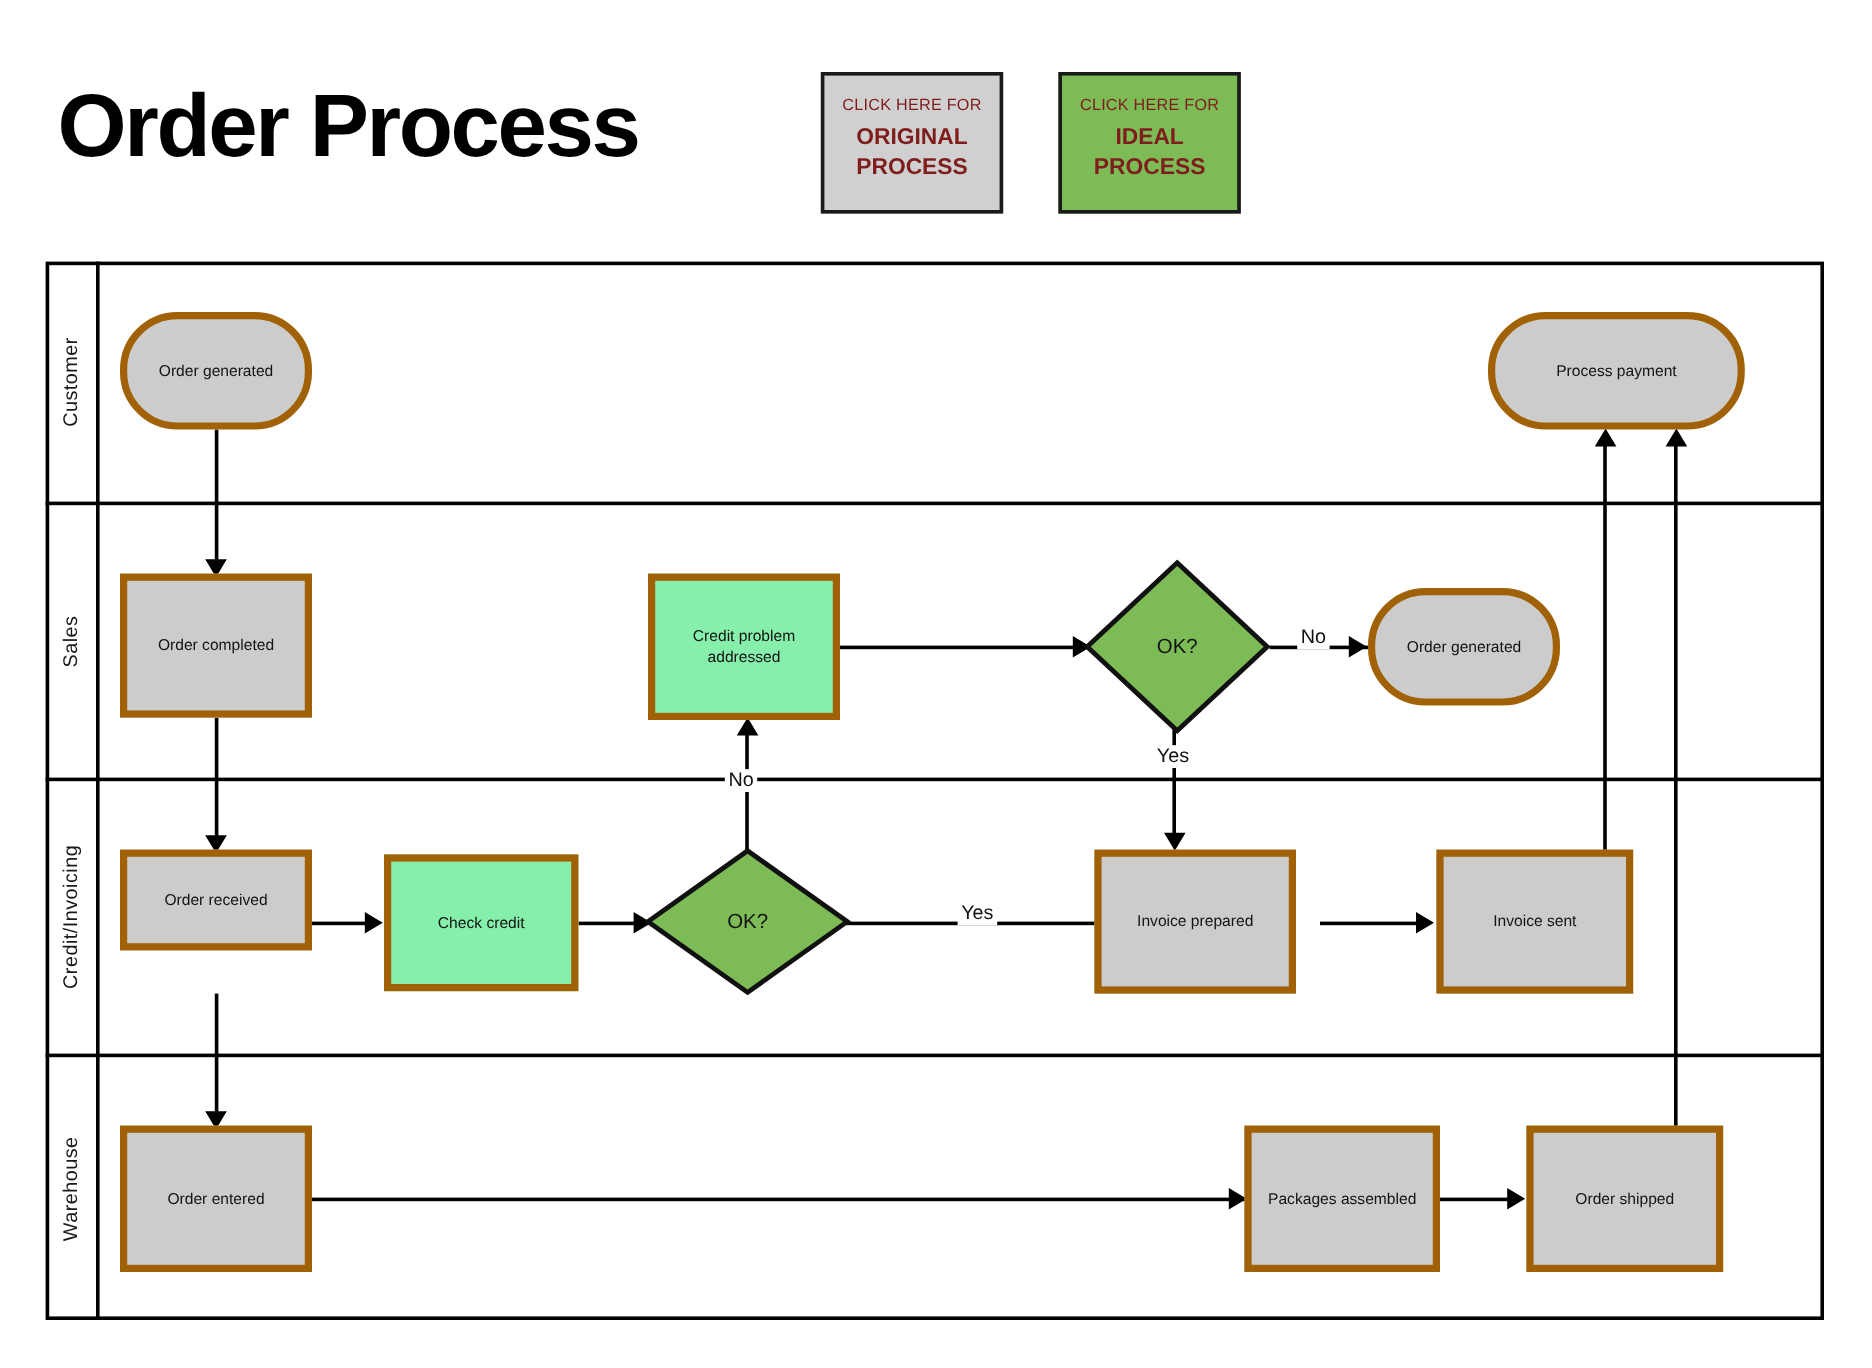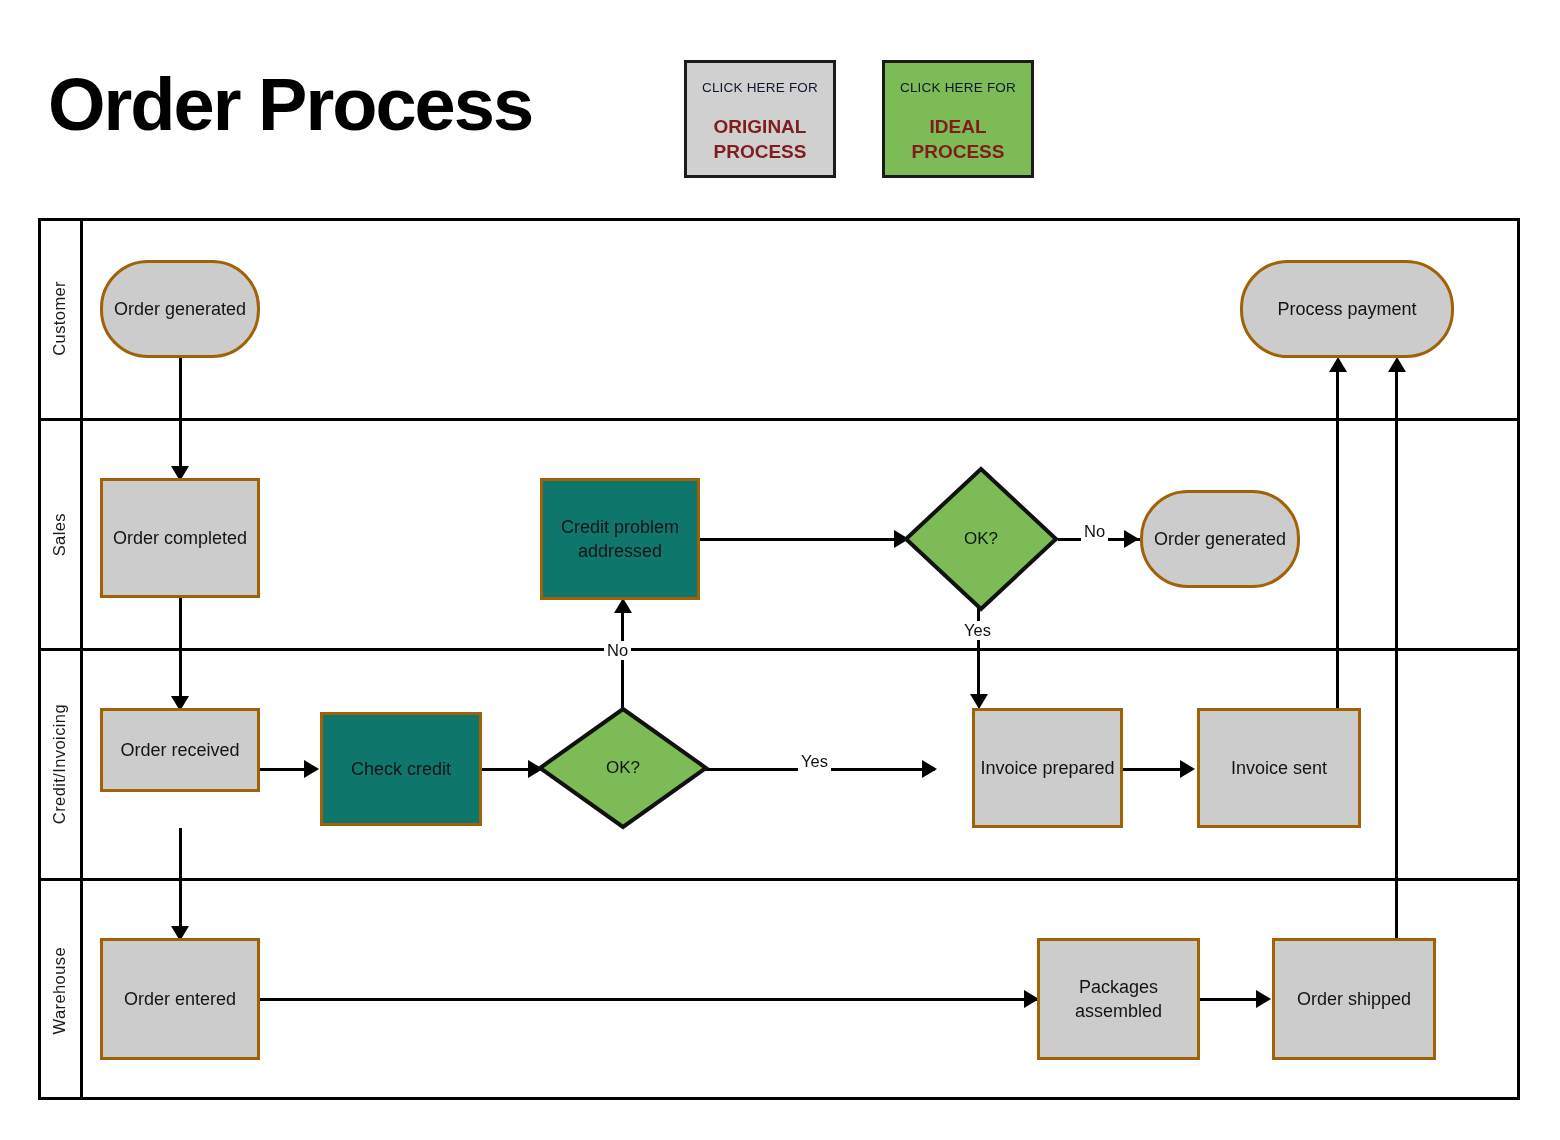--- a/index.html
+++ b/index.html
@@ -41,9 +41,9 @@
   .nav-btn .kicker {
     font-size: 13.5px;
     letter-spacing: 0.2px;
-    color: #0f172a;
+    color: #7f1d1d;
     line-height: 1.1;
-    margin-bottom: 18px;
+    margin-bottom: 6px;
   }
   .nav-btn .main {
     font-size: 19px;

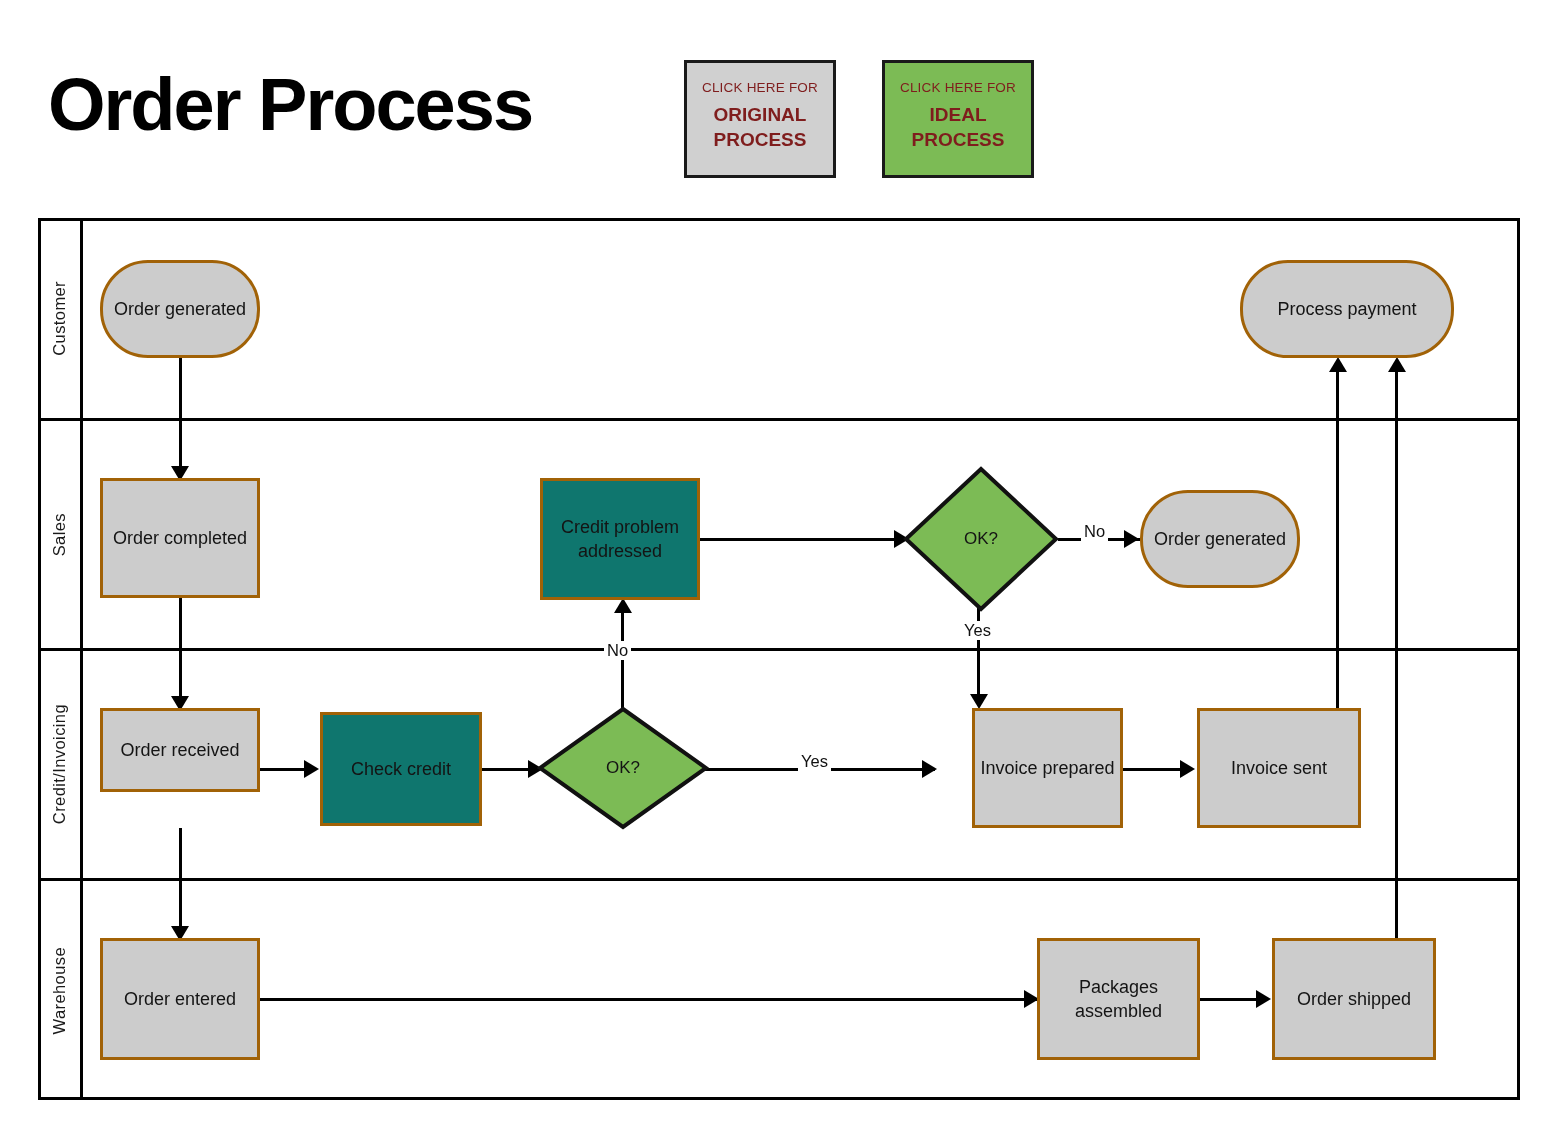--- a/index.html
+++ b/index.html
@@ -95,12 +95,12 @@
   .node {
     position: absolute;
     box-sizing: border-box;
-    border: 3px solid #a16207;
+    border: 6px solid #a16207;
     display: flex;
     align-items: center;
     justify-content: center;
     text-align: center;
-    font-size: 18px;
+    font-size: 13px;
     line-height: 1.35;
     color: #141414;
     background: #cccccc;

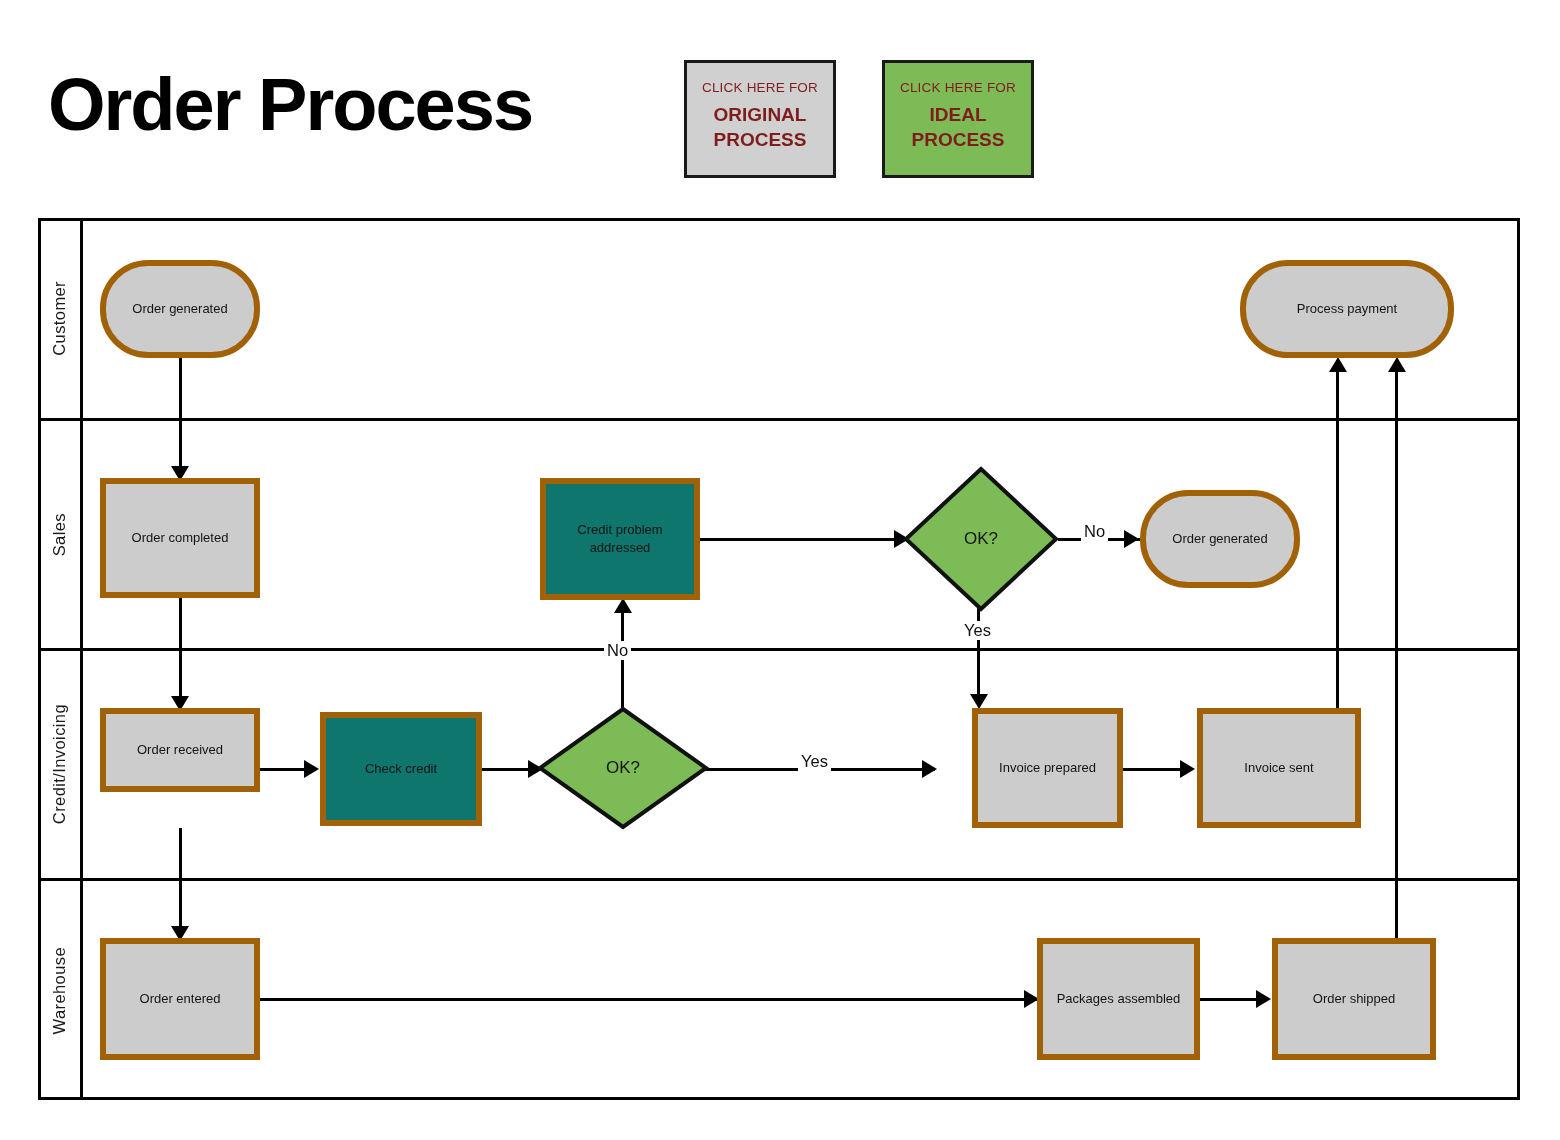--- a/index.html
+++ b/index.html
@@ -106,7 +106,7 @@
     background: #cccccc;
   }
   .node.grey  { background: #cccccc; }
-  .node.green { background: #0f766e; }
+  .node.green { background: #86efac; }
   .node.stadium { border-radius: 48px; }
 
   

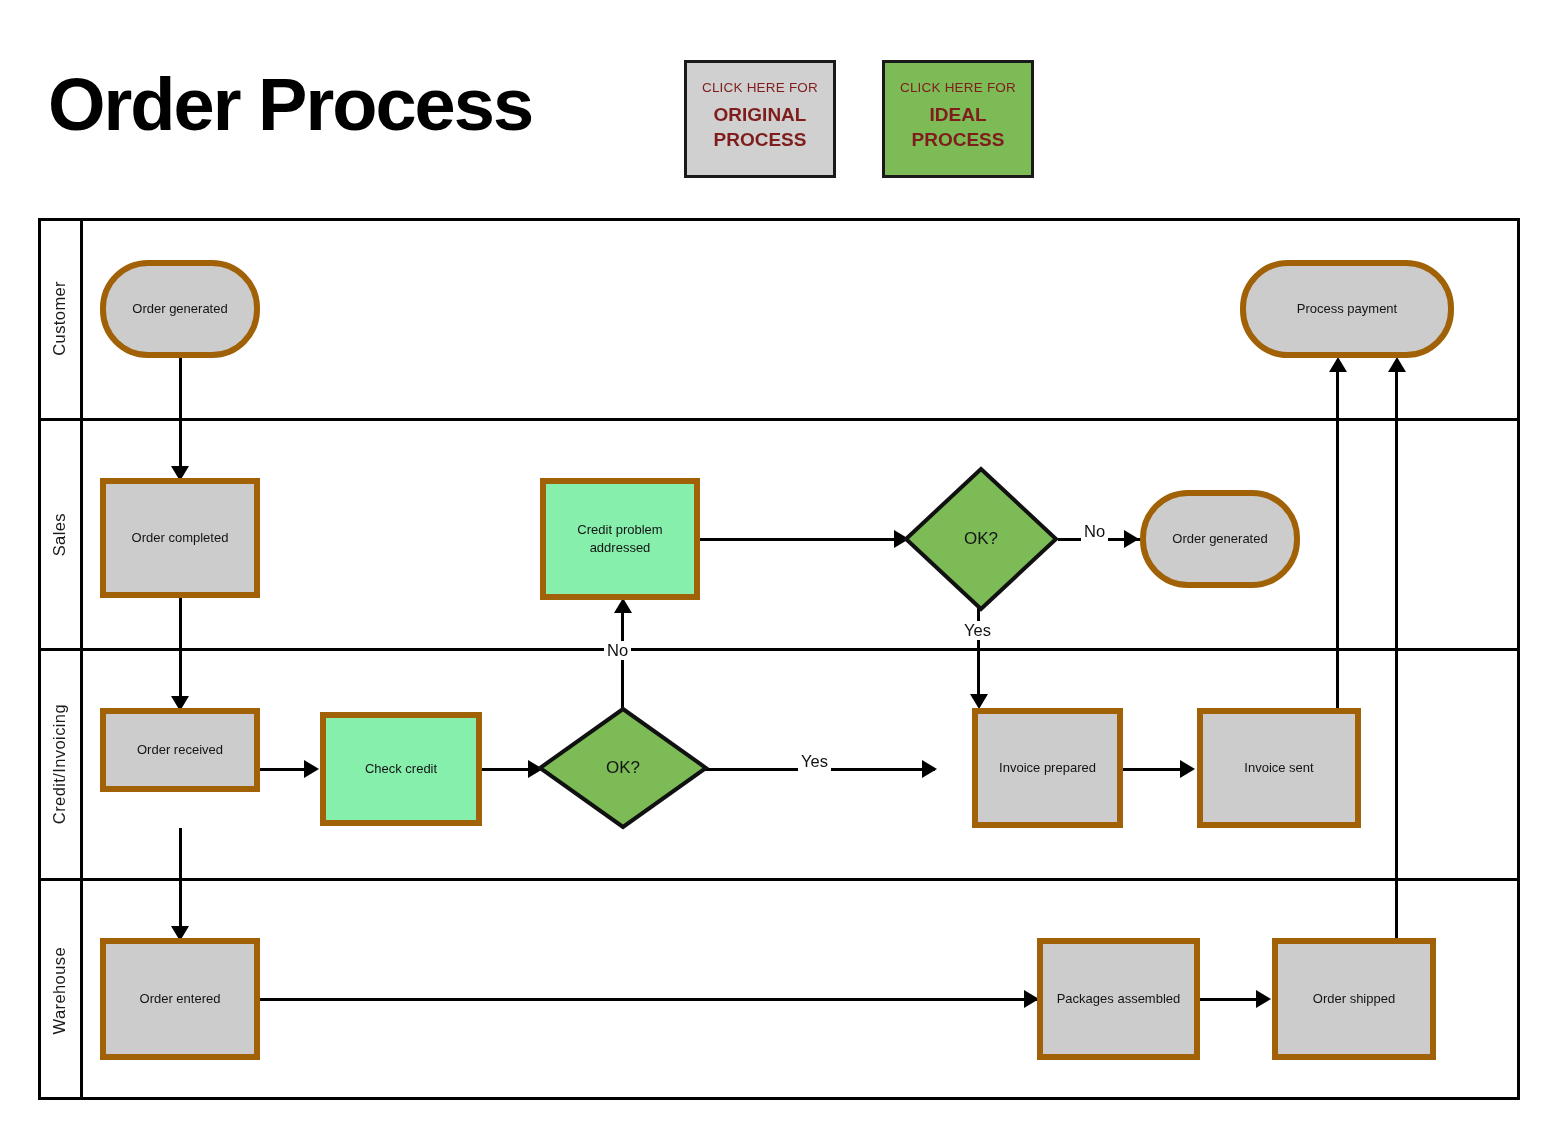--- a/index.html
+++ b/index.html
@@ -292,7 +292,7 @@
     <div class="dlabel">OK?</div>
   </div>
 
-  <div class="node grey" style="left:972px; top:708px; width:151px; height:120px;">
+  <div class="node grey" style="left:912px; top:708px; width:168px; height:120px;">
     <span>Invoice prepared</span>
   </div>
 

